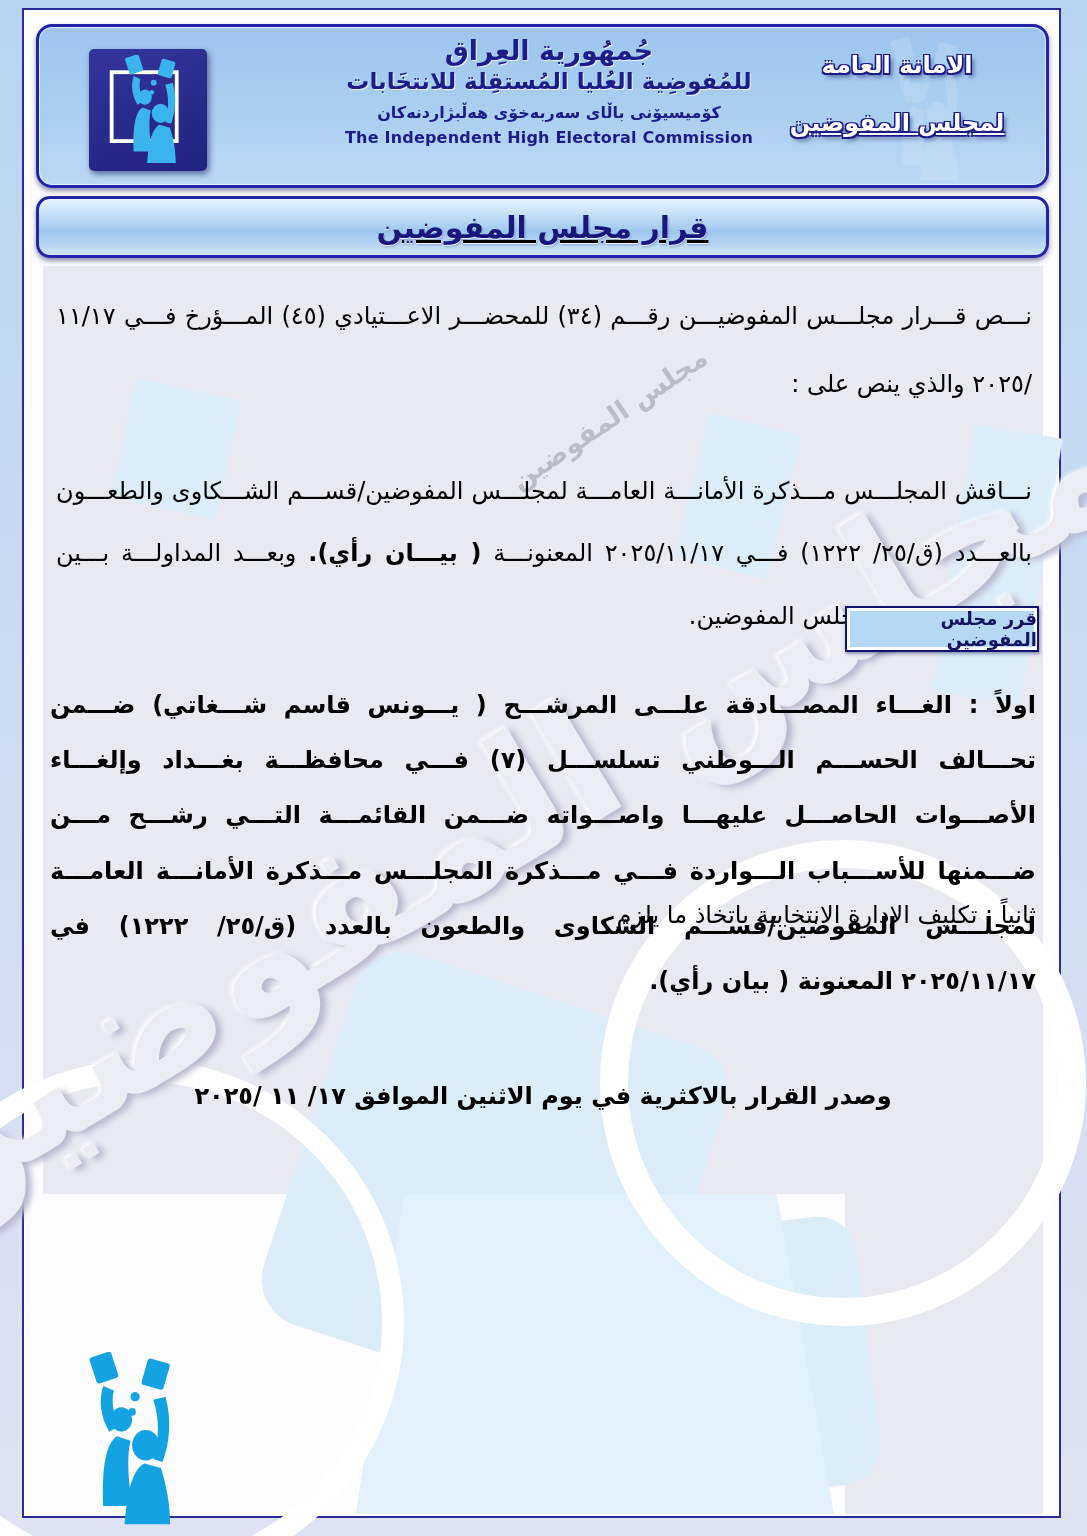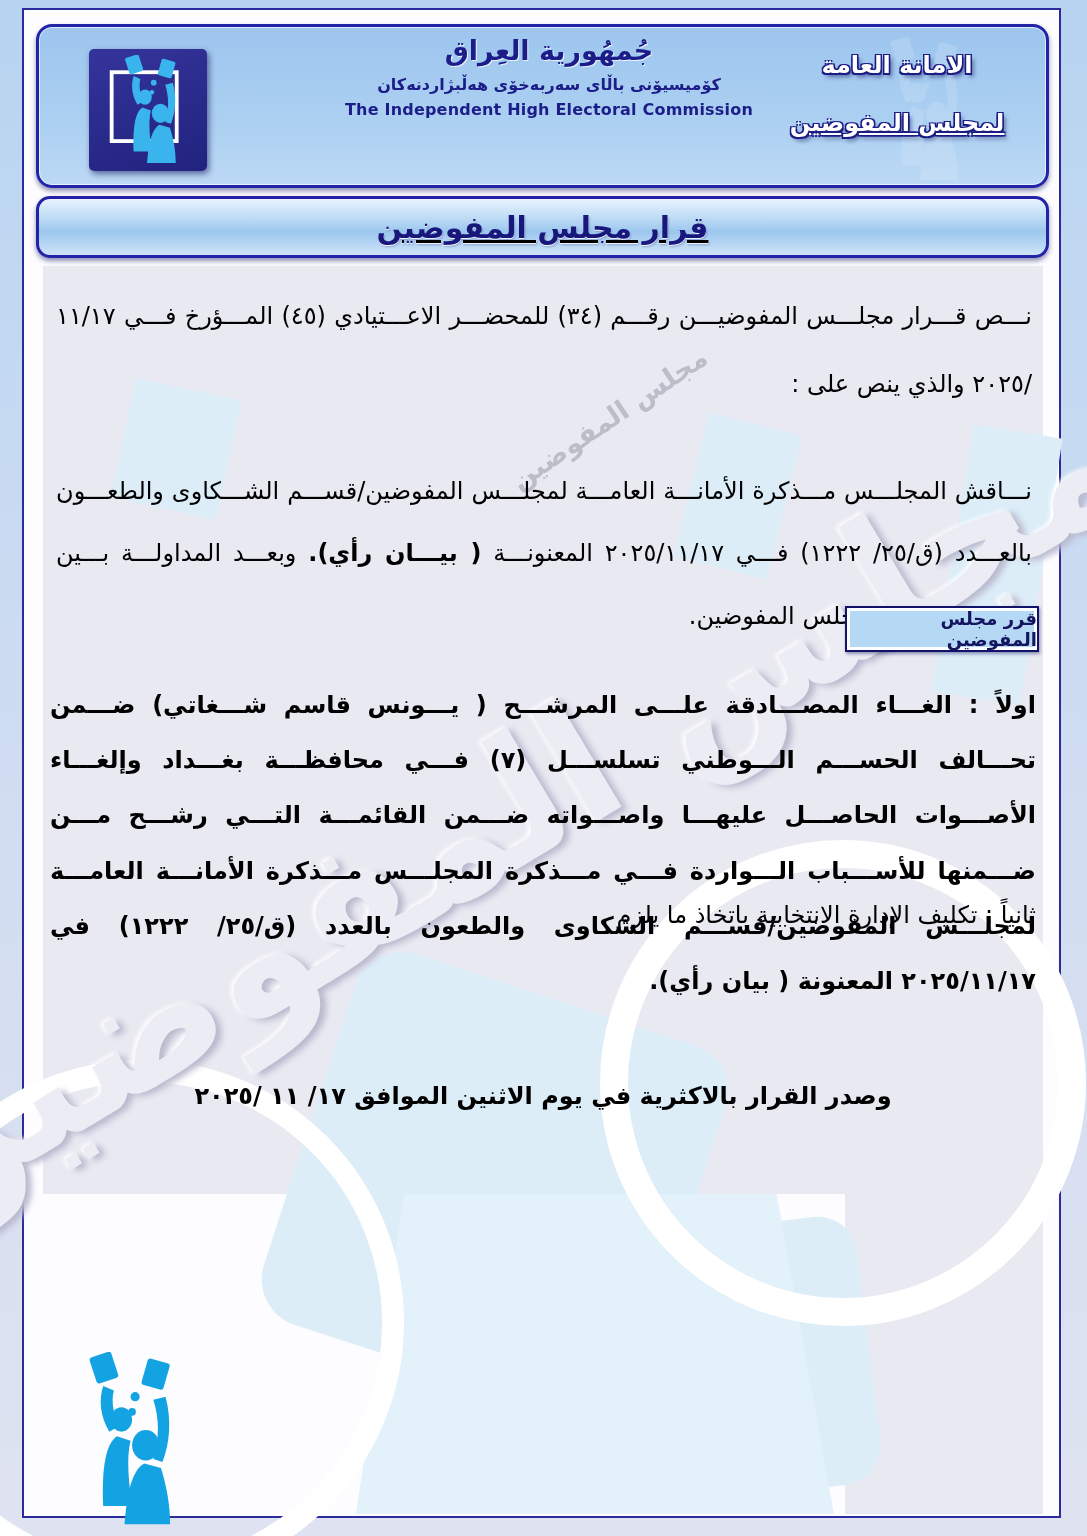--- a/index.html
+++ b/index.html
@@ -139,6 +139,7 @@
   </div>
   <div class="emblem-center">
     <div class="l1">جُمهُورية العِراق</div>
+    <div class="l2">للمُفوضِية العُليا المُستقِلة للانتخَابات</div>
     <div class="l3">كۆمیسیۆنی باڵای سەربەخۆی هەڵبژاردنەکان</div>
     <div class="l4">The Independent High Electoral Commission</div>
   </div>

